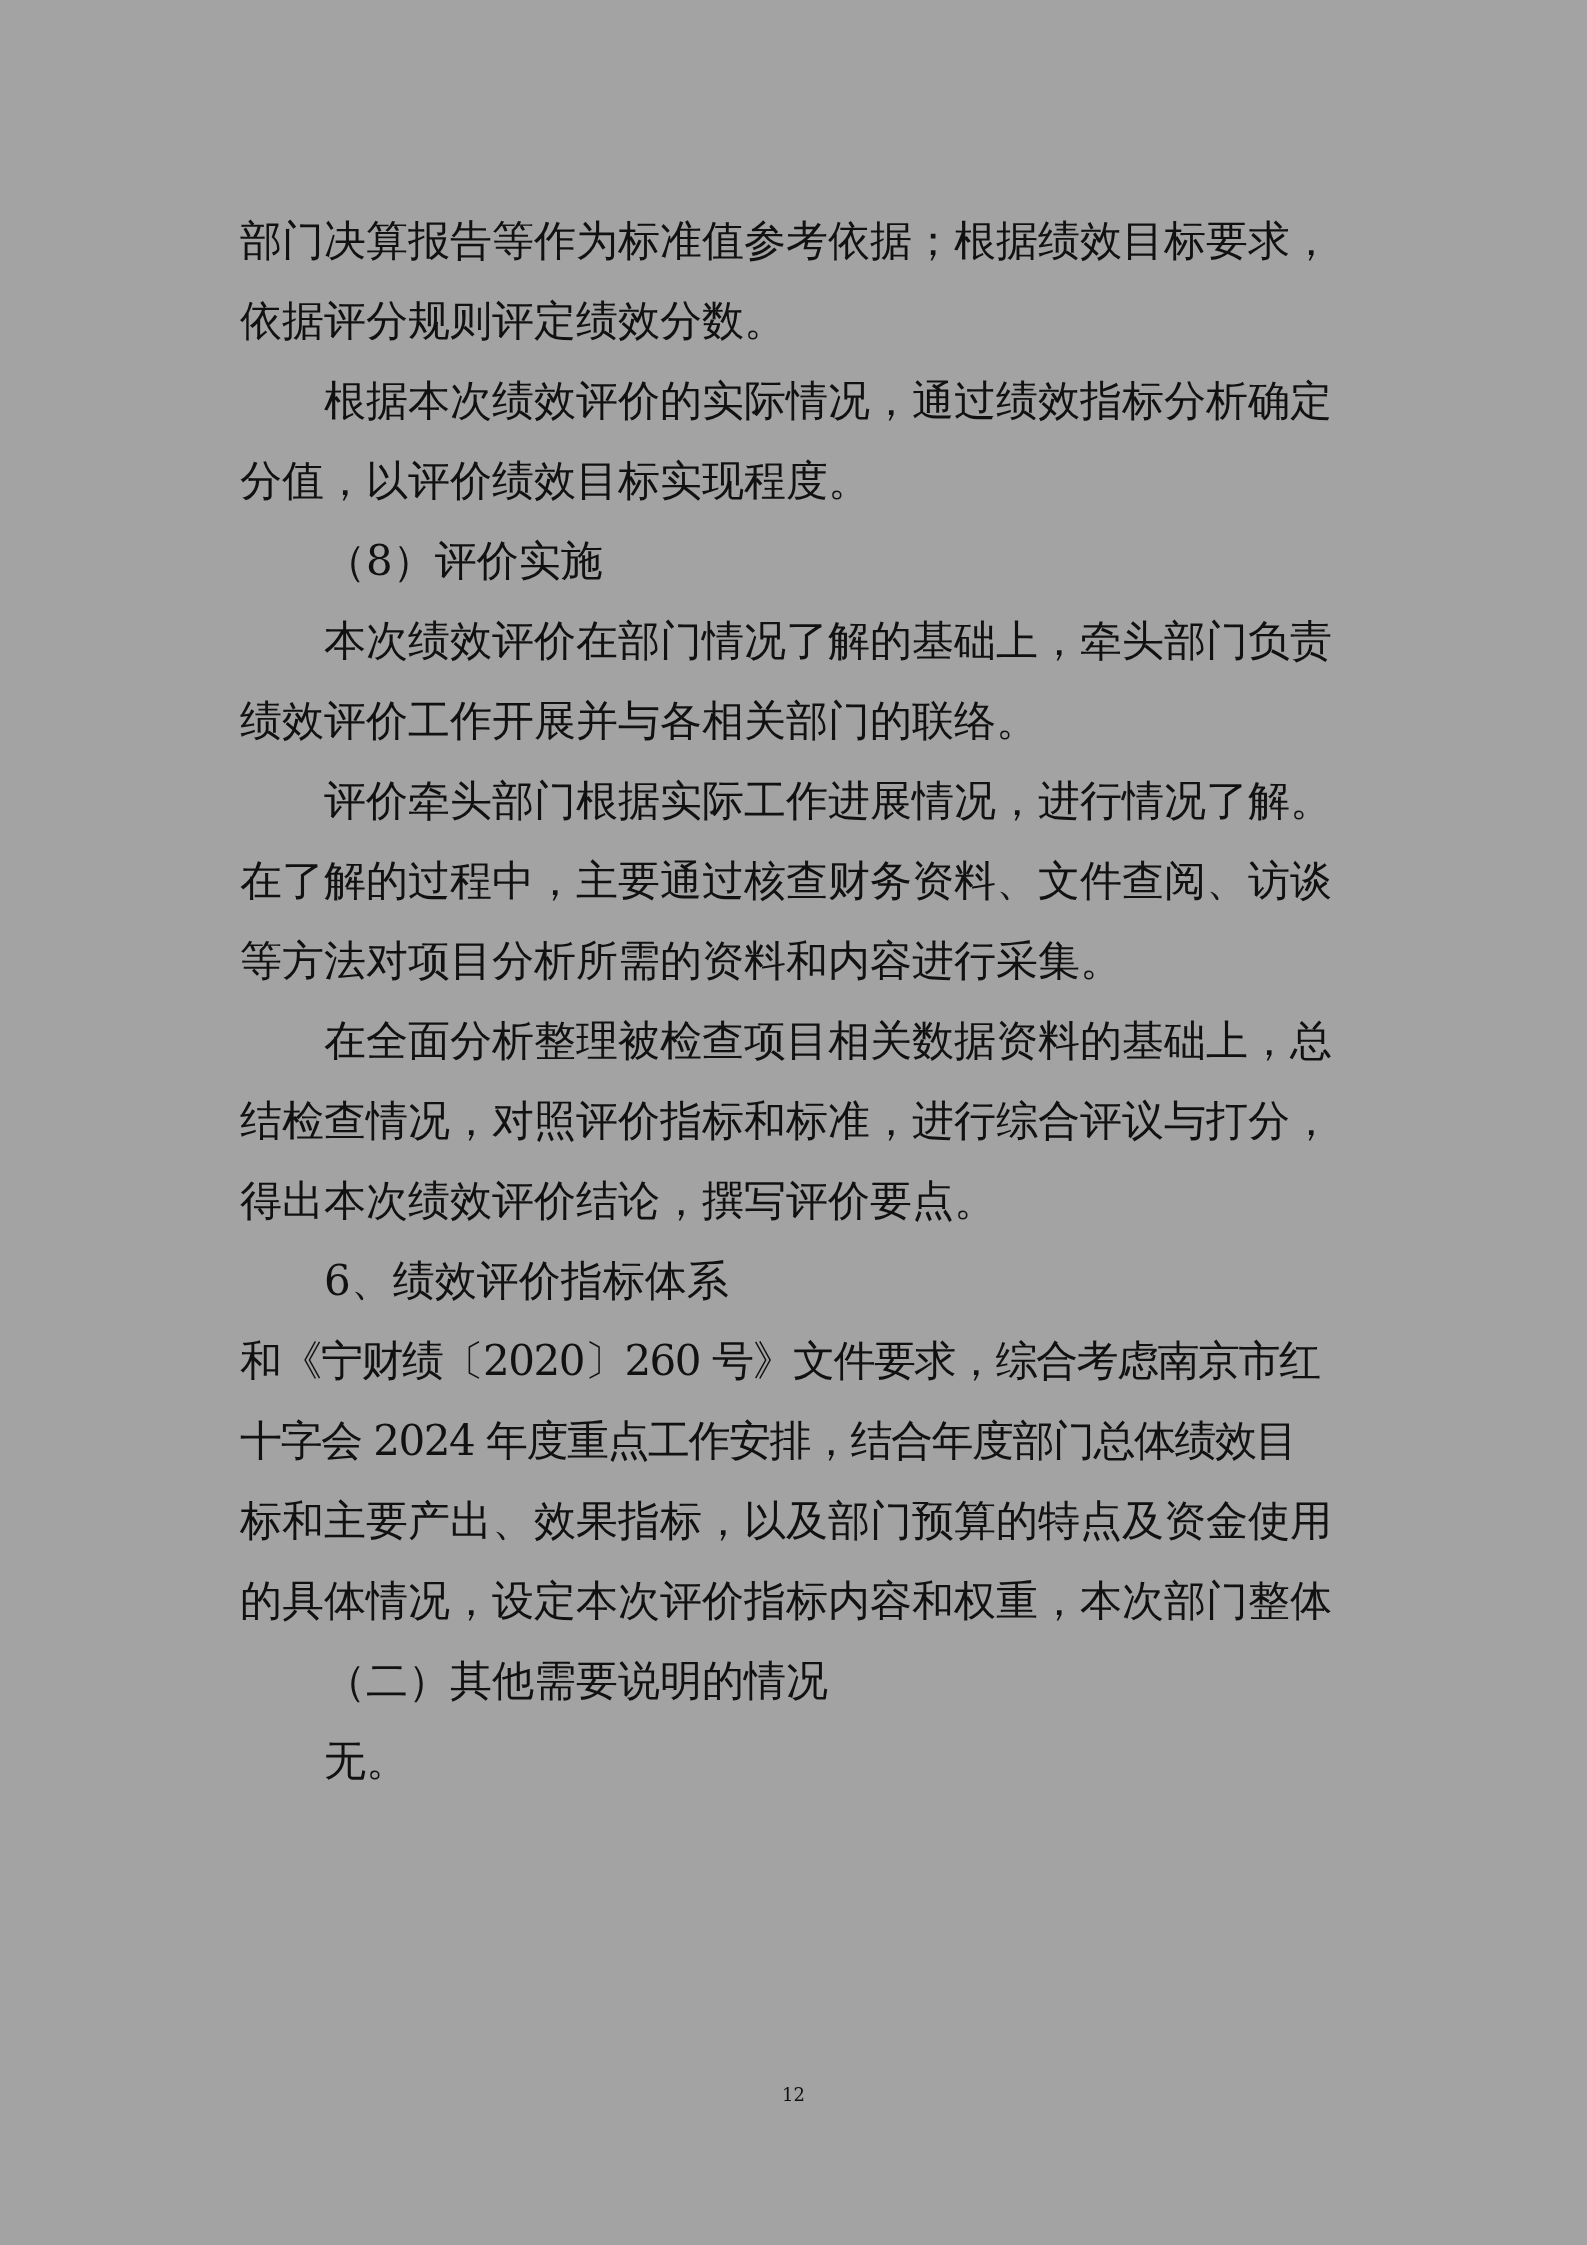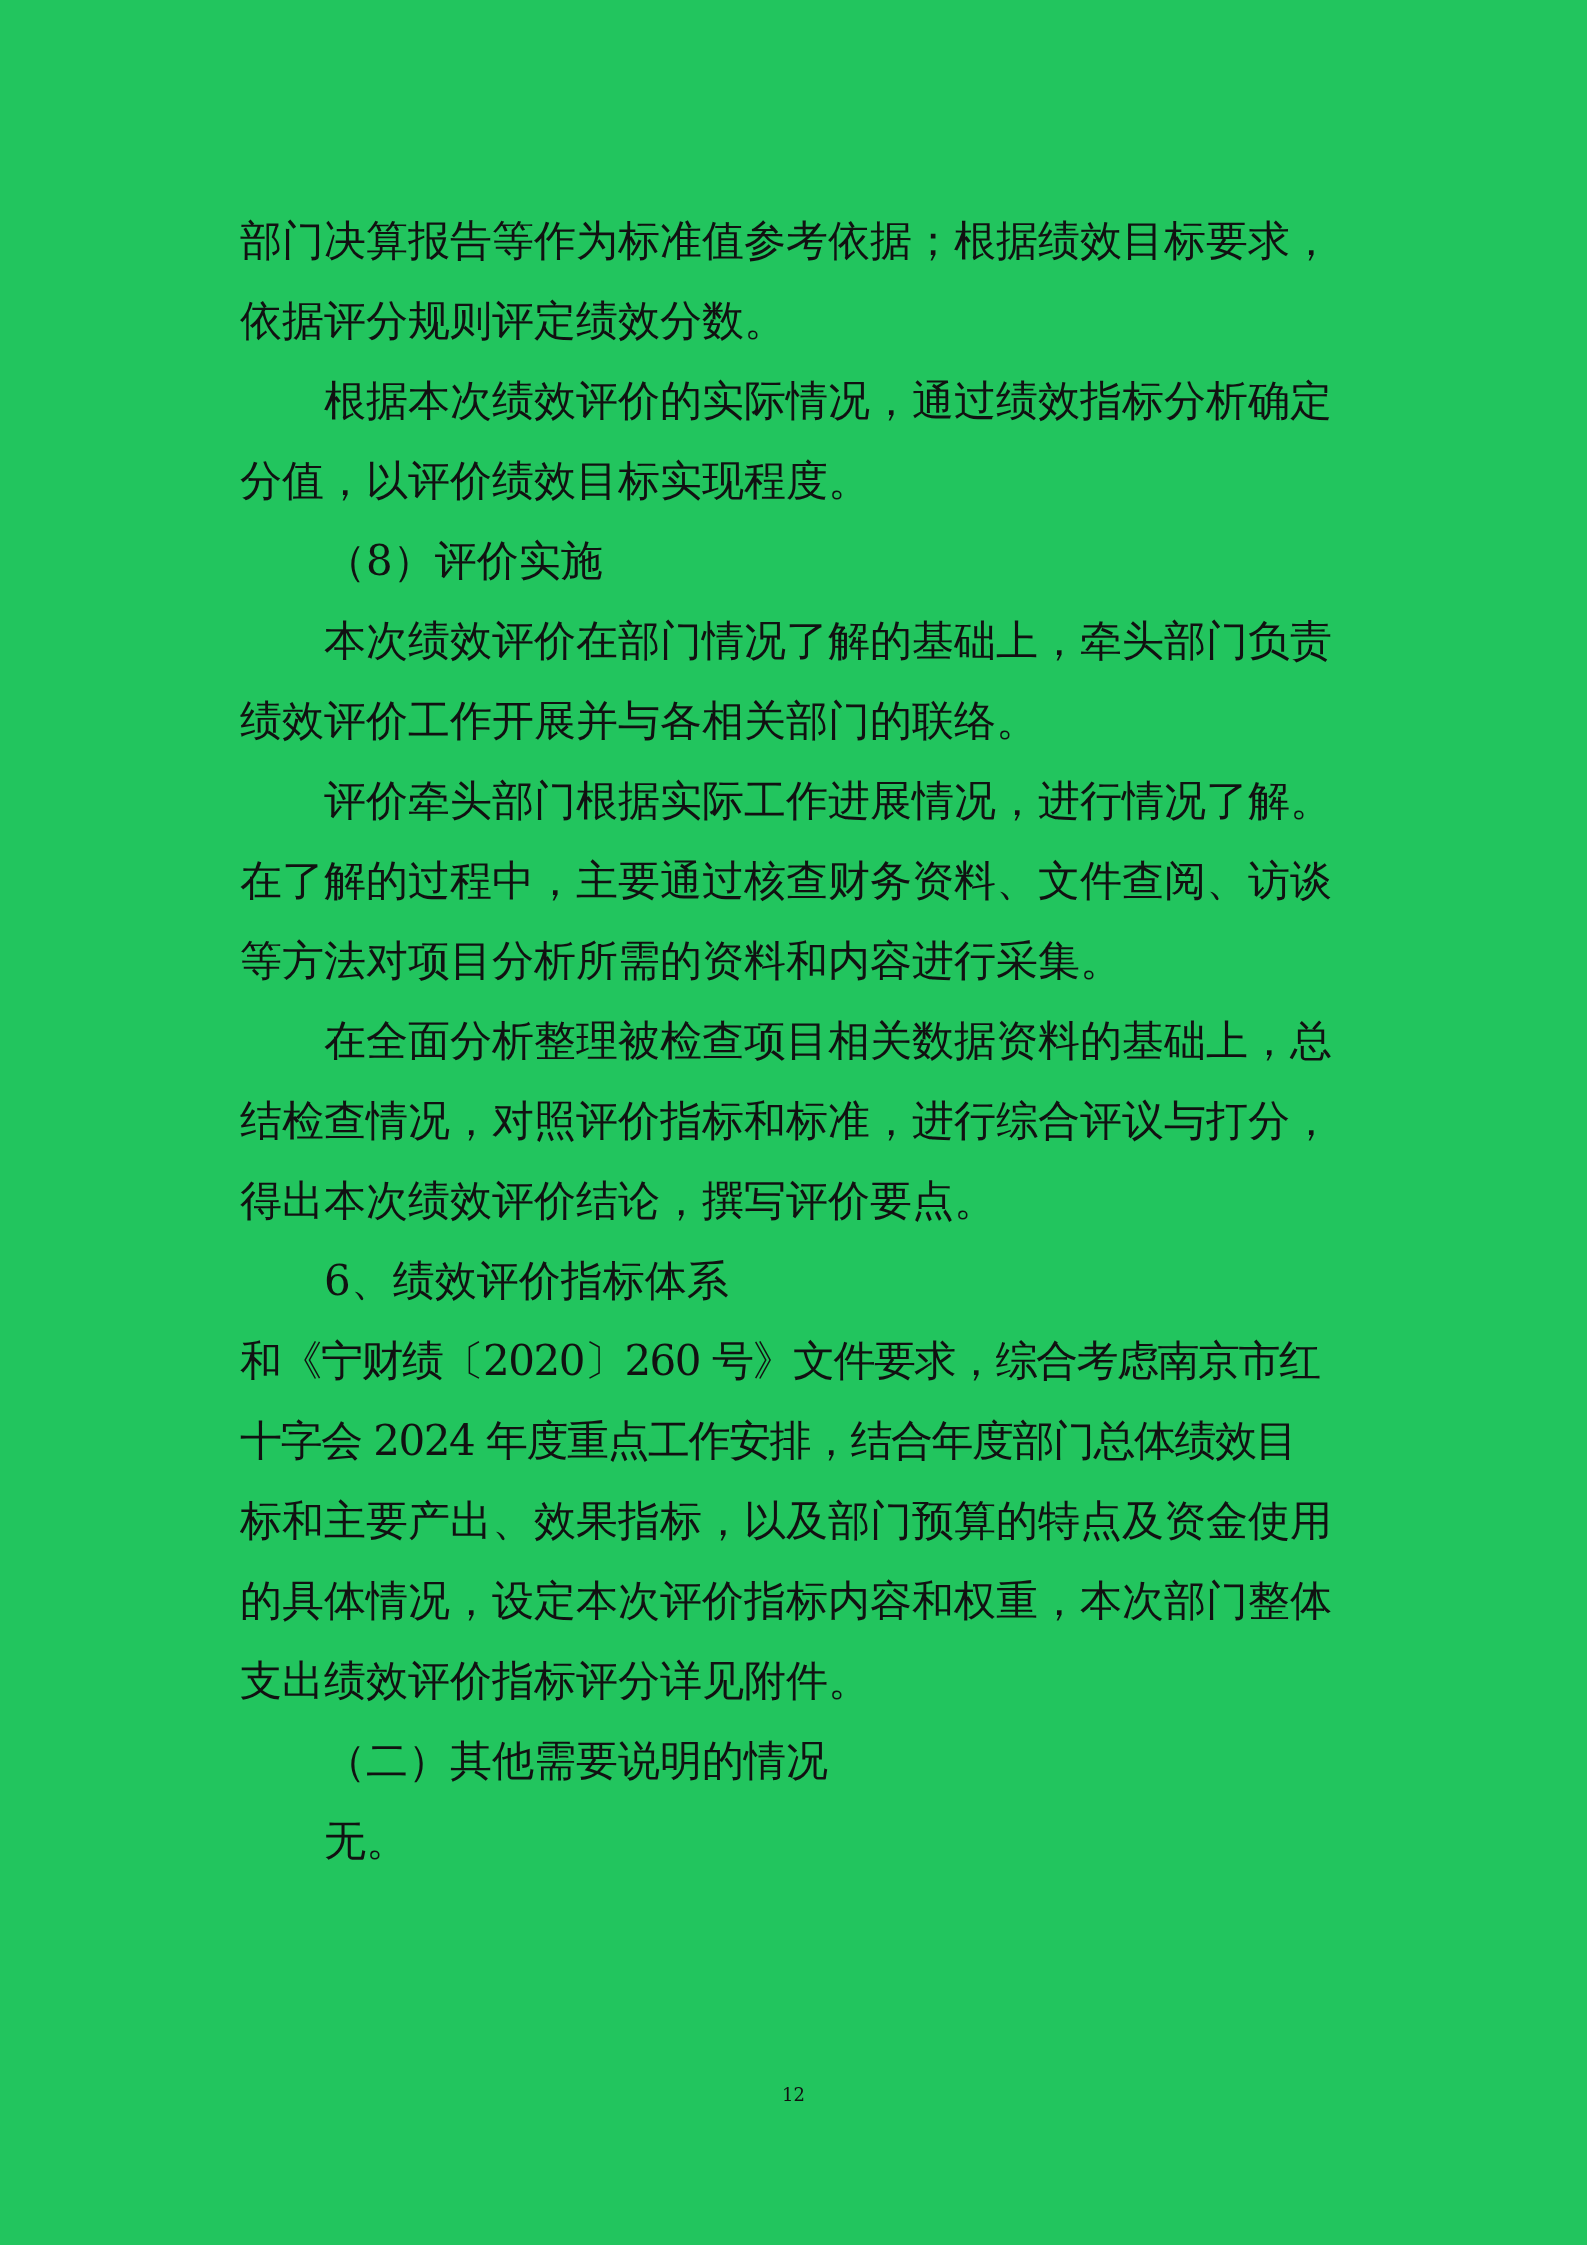--- a/index.html
+++ b/index.html
@@ -11,7 +11,7 @@
     position: relative;
     width: 1587px;
     height: 2245px;
-    background: #22c55e;
+    background: #a3a3a3;
     color: #111111;
     font-family: "DejaVu Serif", serif;
     overflow: hidden;

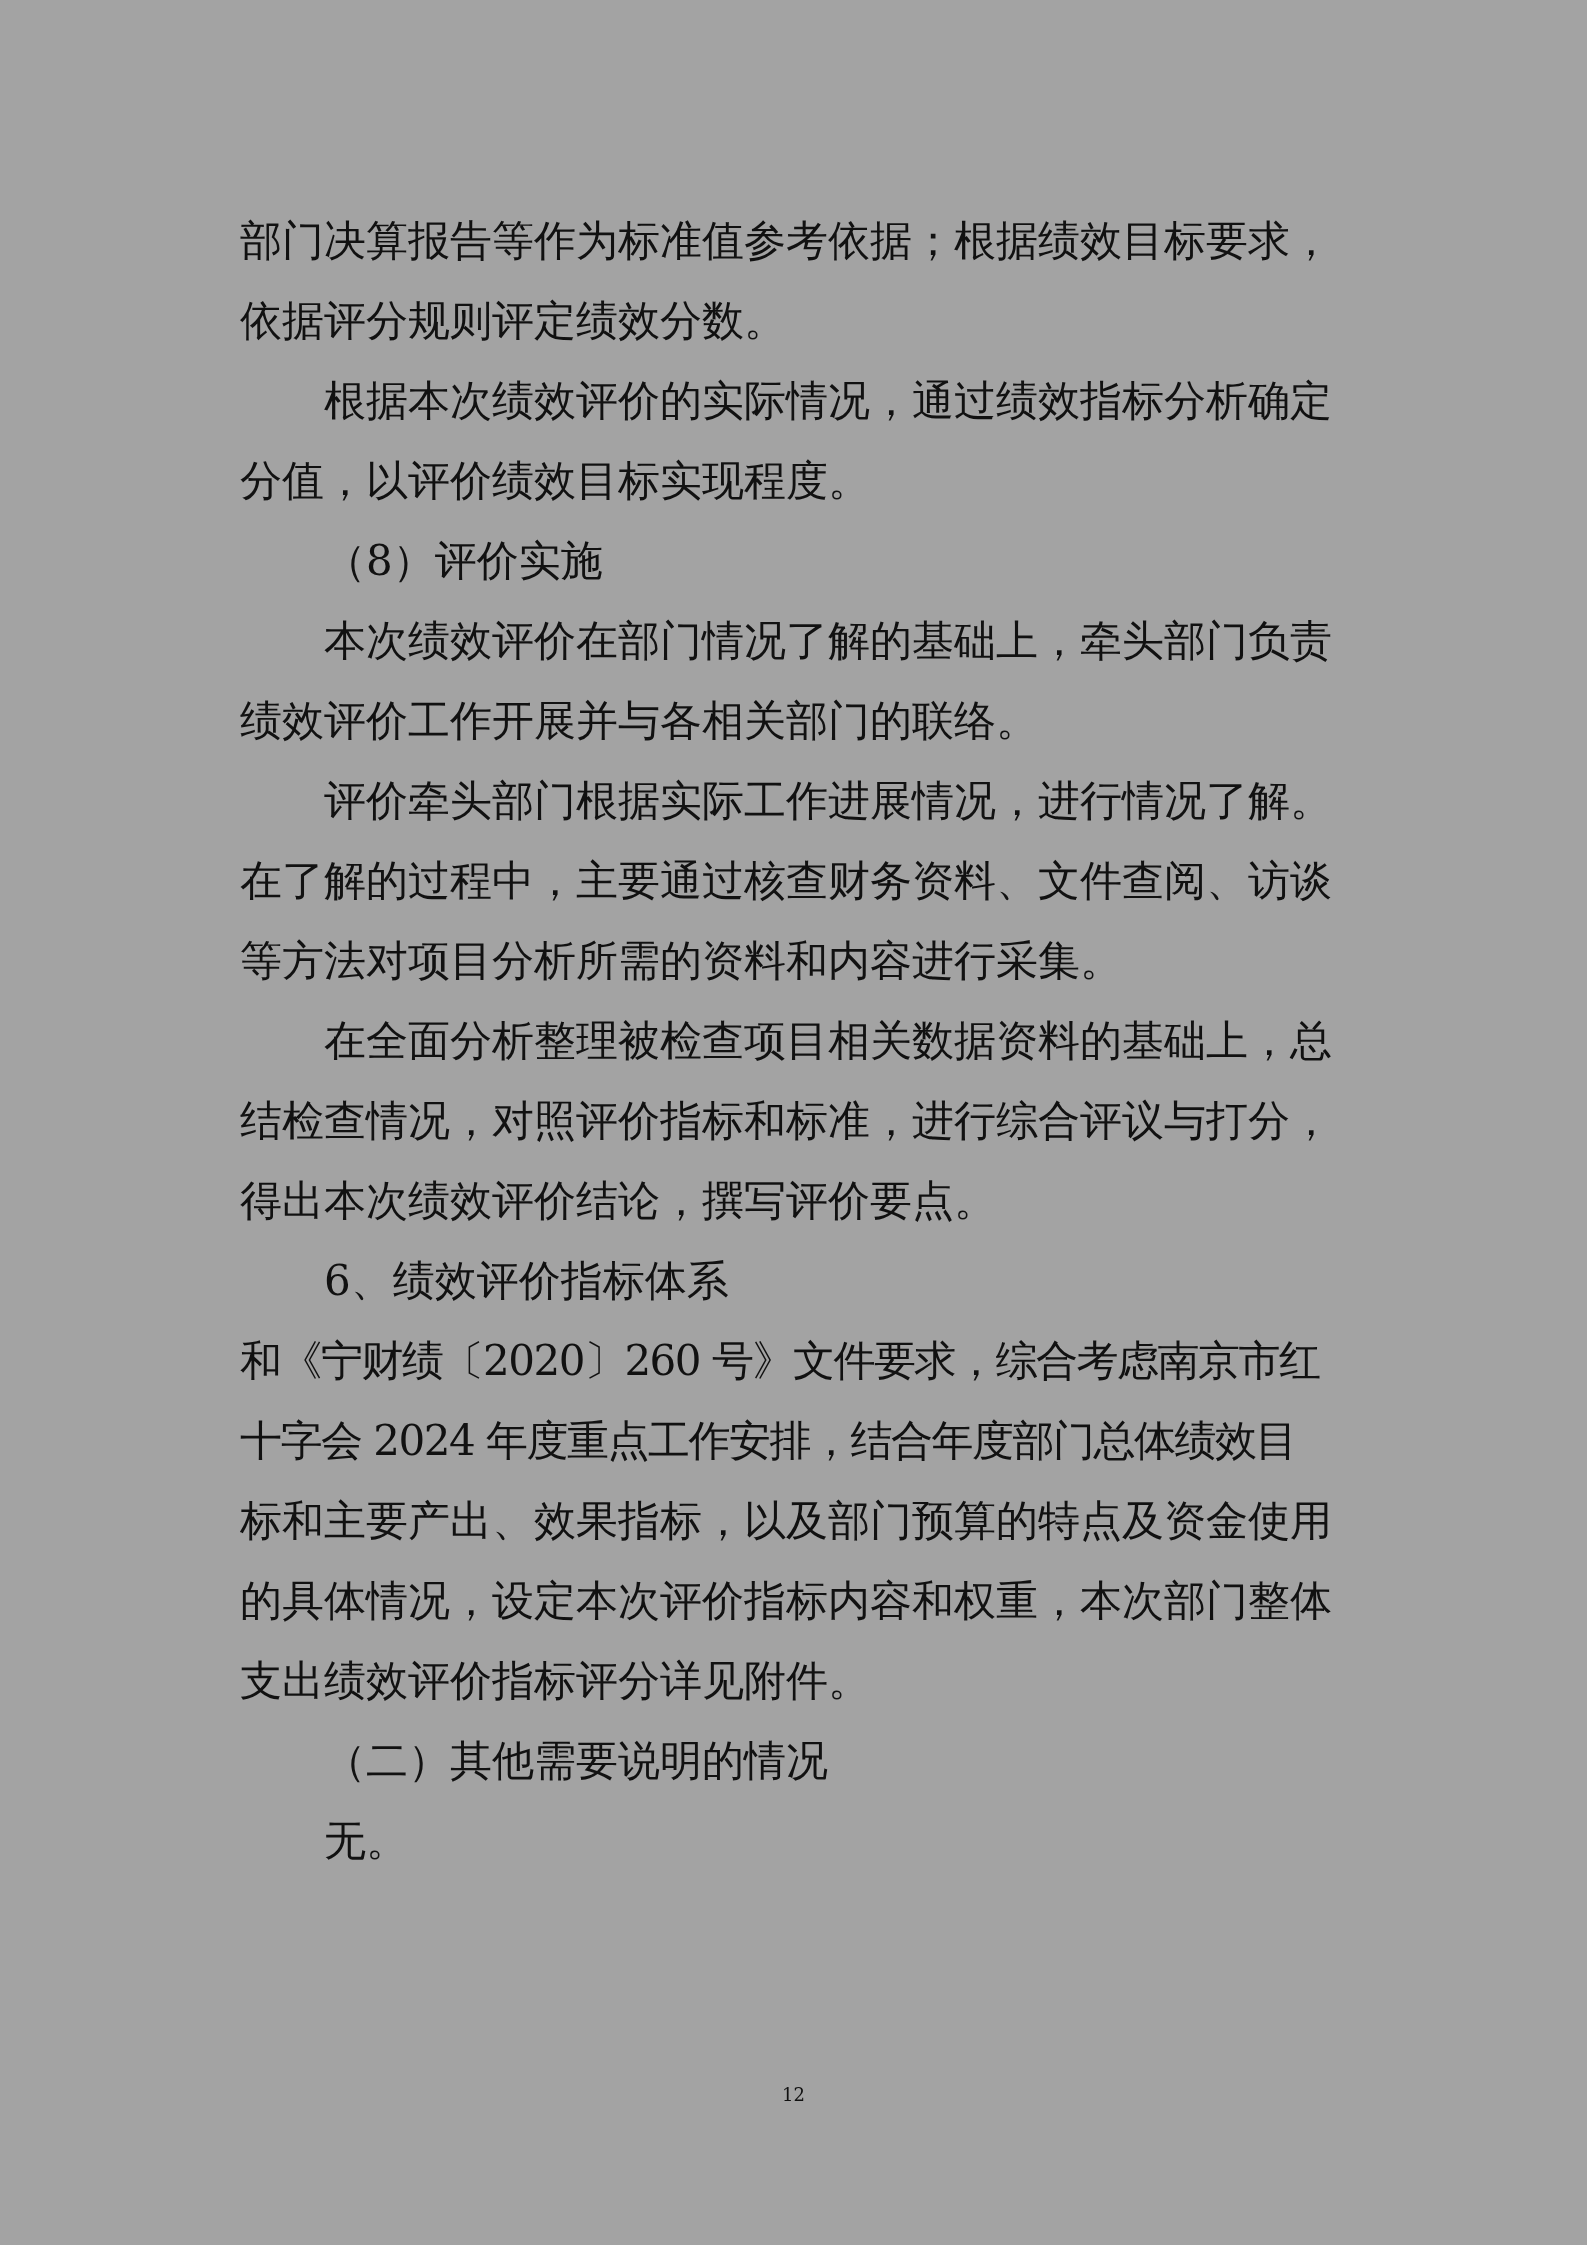--- a/index.html
+++ b/index.html
@@ -76,7 +76,6 @@
     <div class="line ls-tight">十字会 2024 年度重点工作安排，结合年度部门总体绩效目</div>
     <div class="line">标和主要产出、效果指标，以及部门预算的特点及资金使用</div>
     <div class="line">的具体情况，设定本次评价指标内容和权重，本次部门整体</div>
-    <div class="line">支出绩效评价指标评分详见附件。</div>
     <div class="line indent bold">（二）其他需要说明的情况</div>
     <div class="line indent">无。</div>
   </div>

